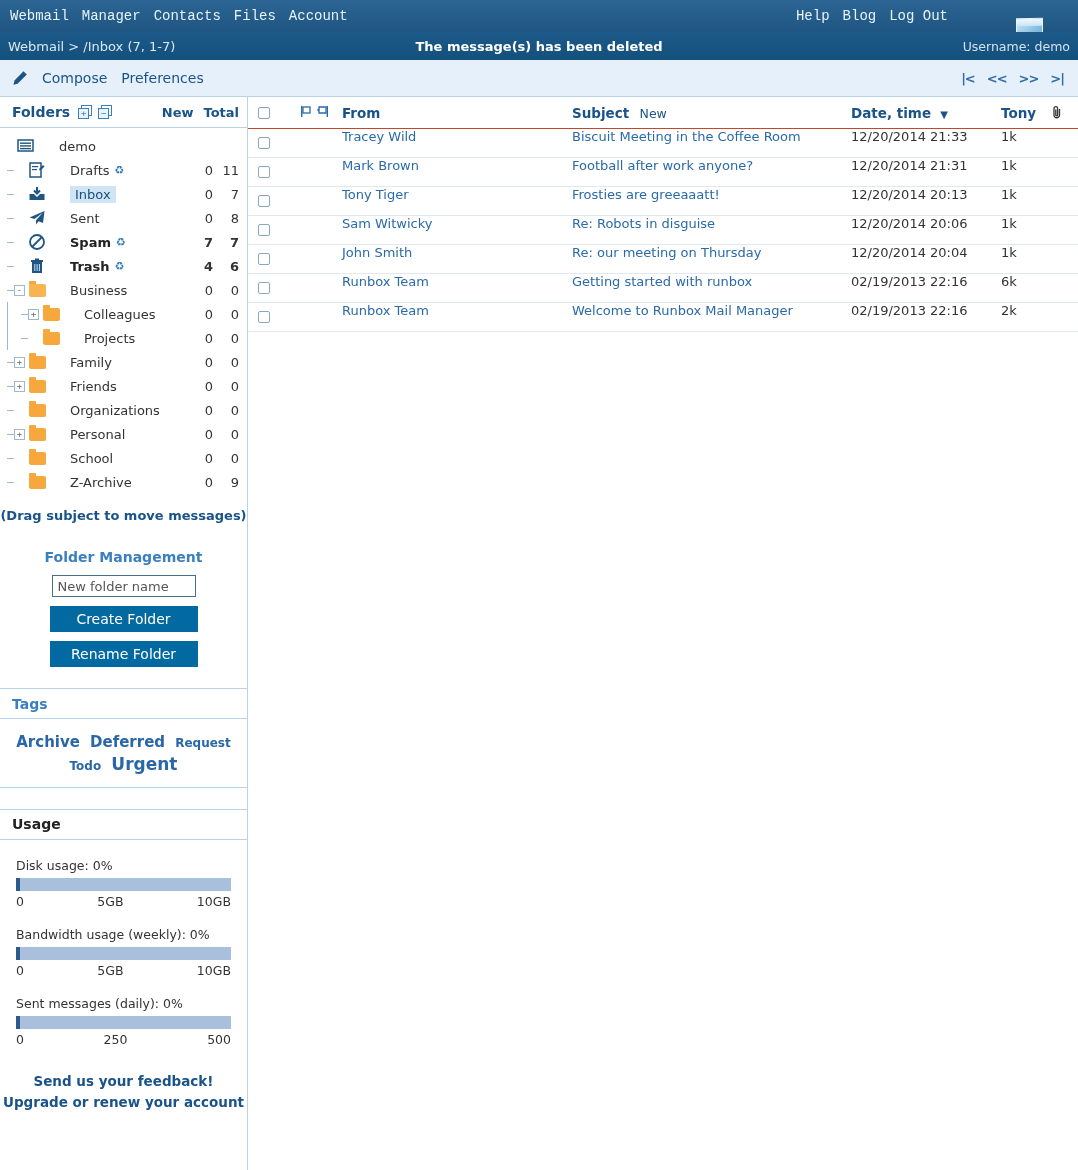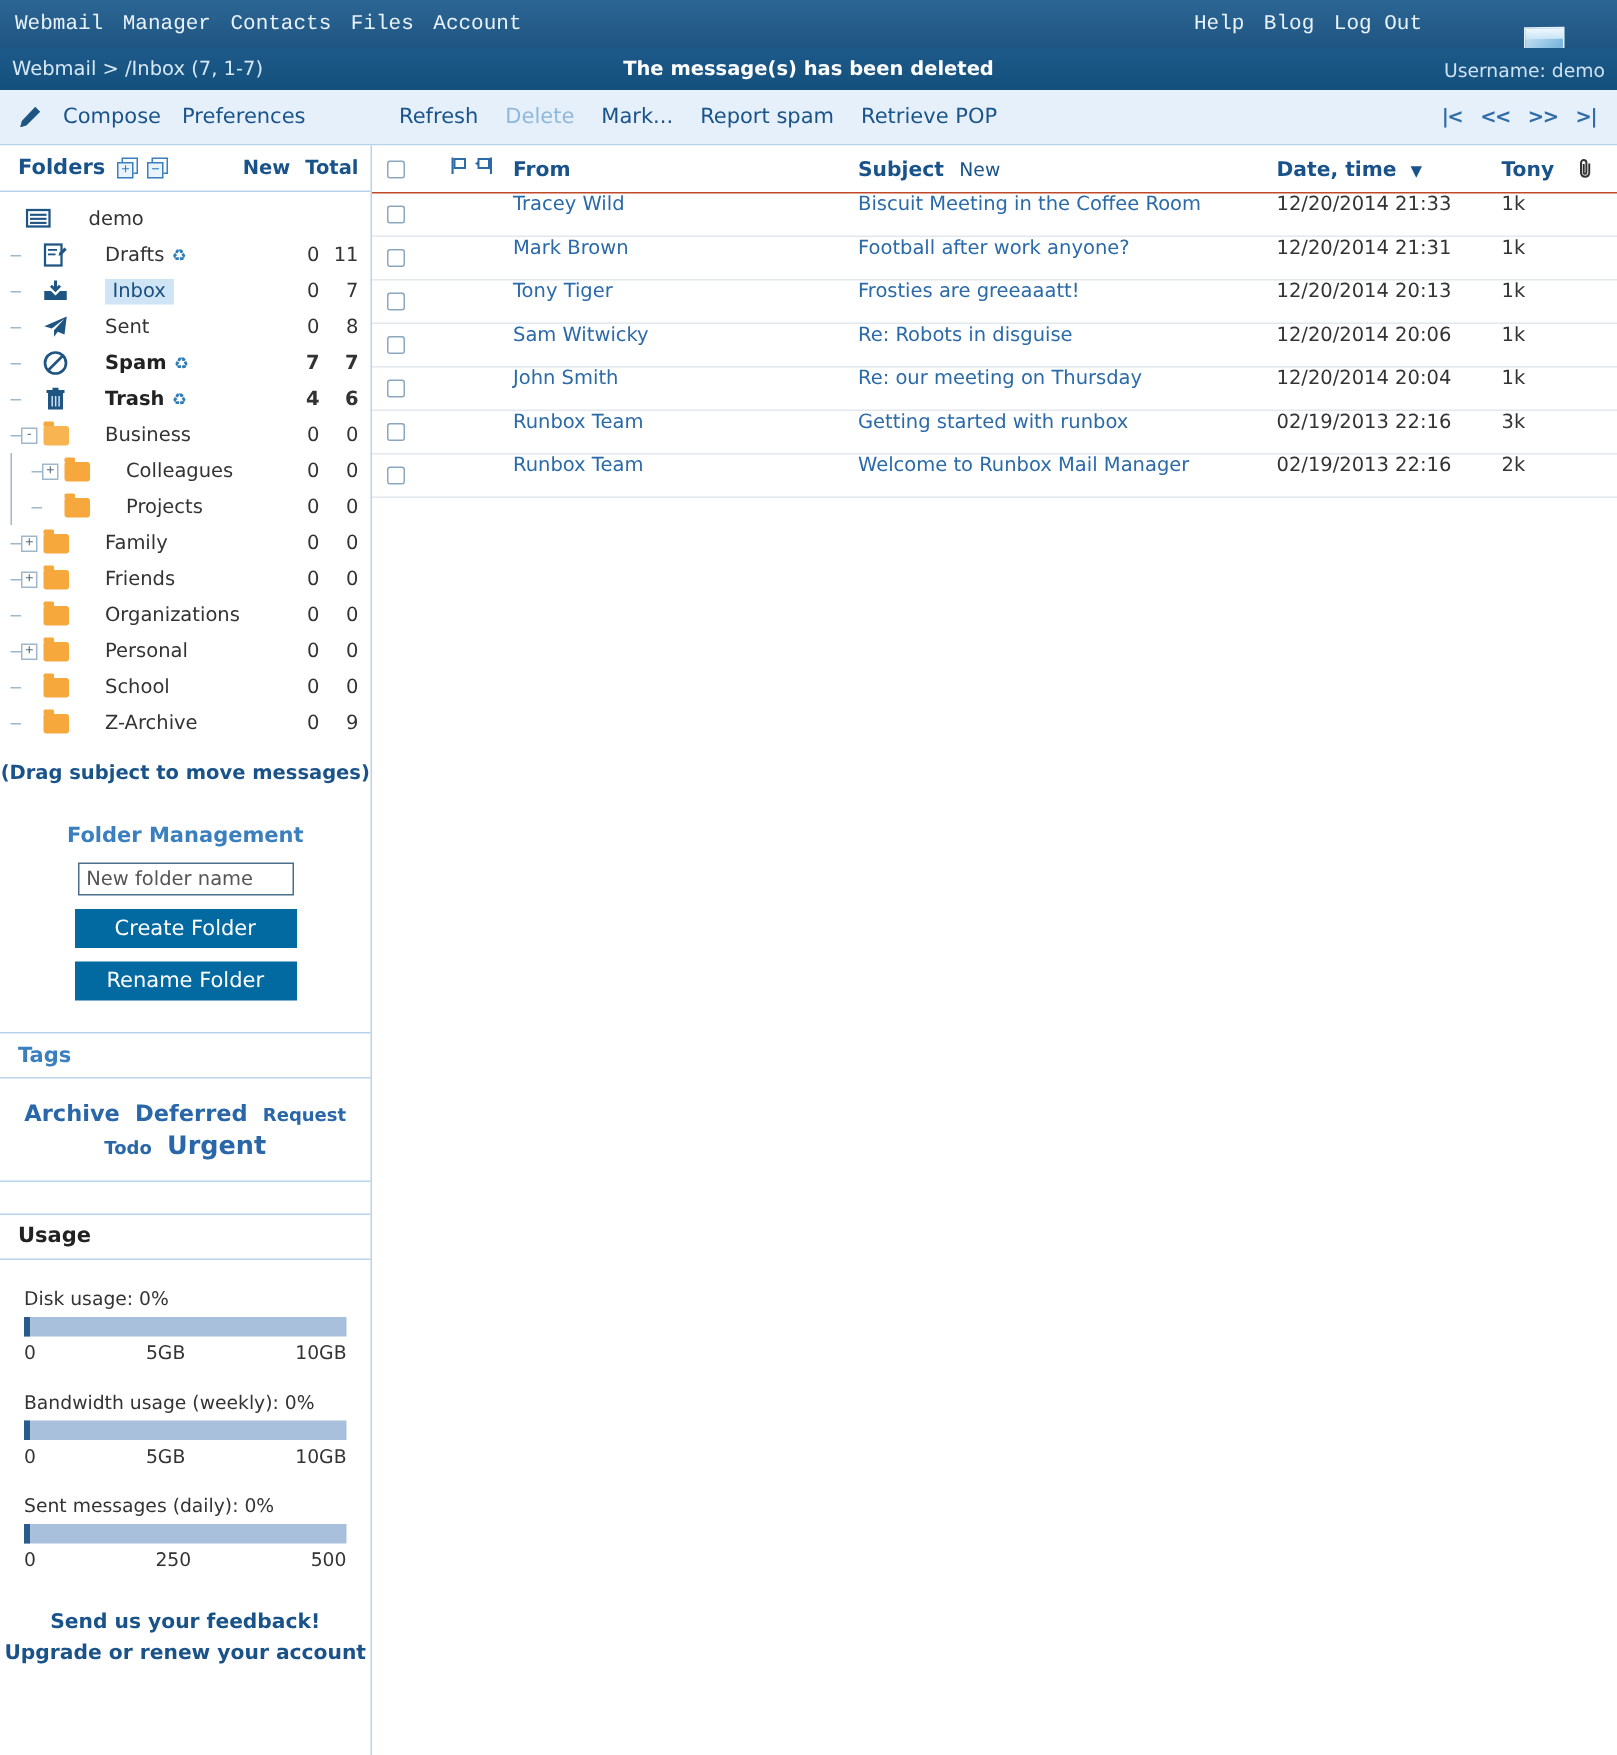--- a/index.html
+++ b/index.html
@@ -256,13 +256,6 @@
     </span>
     <a class="tb-link" href="#">Compose</a>
     <a class="tb-link" href="#">Preferences</a>
-  </div>
-  <div class="tb-mid">
-    <a class="tb-link" href="#">Refresh</a>
-    <a class="tb-link disabled" href="#">Delete</a>
-    <a class="tb-link" href="#">Mark...</a>
-    <a class="tb-link" href="#">Report spam</a>
-    <a class="tb-link" href="#">Retrieve POP</a>
   </div>
   <div class="tb-right">
     <a class="pager" href="#">|&lt;</a>

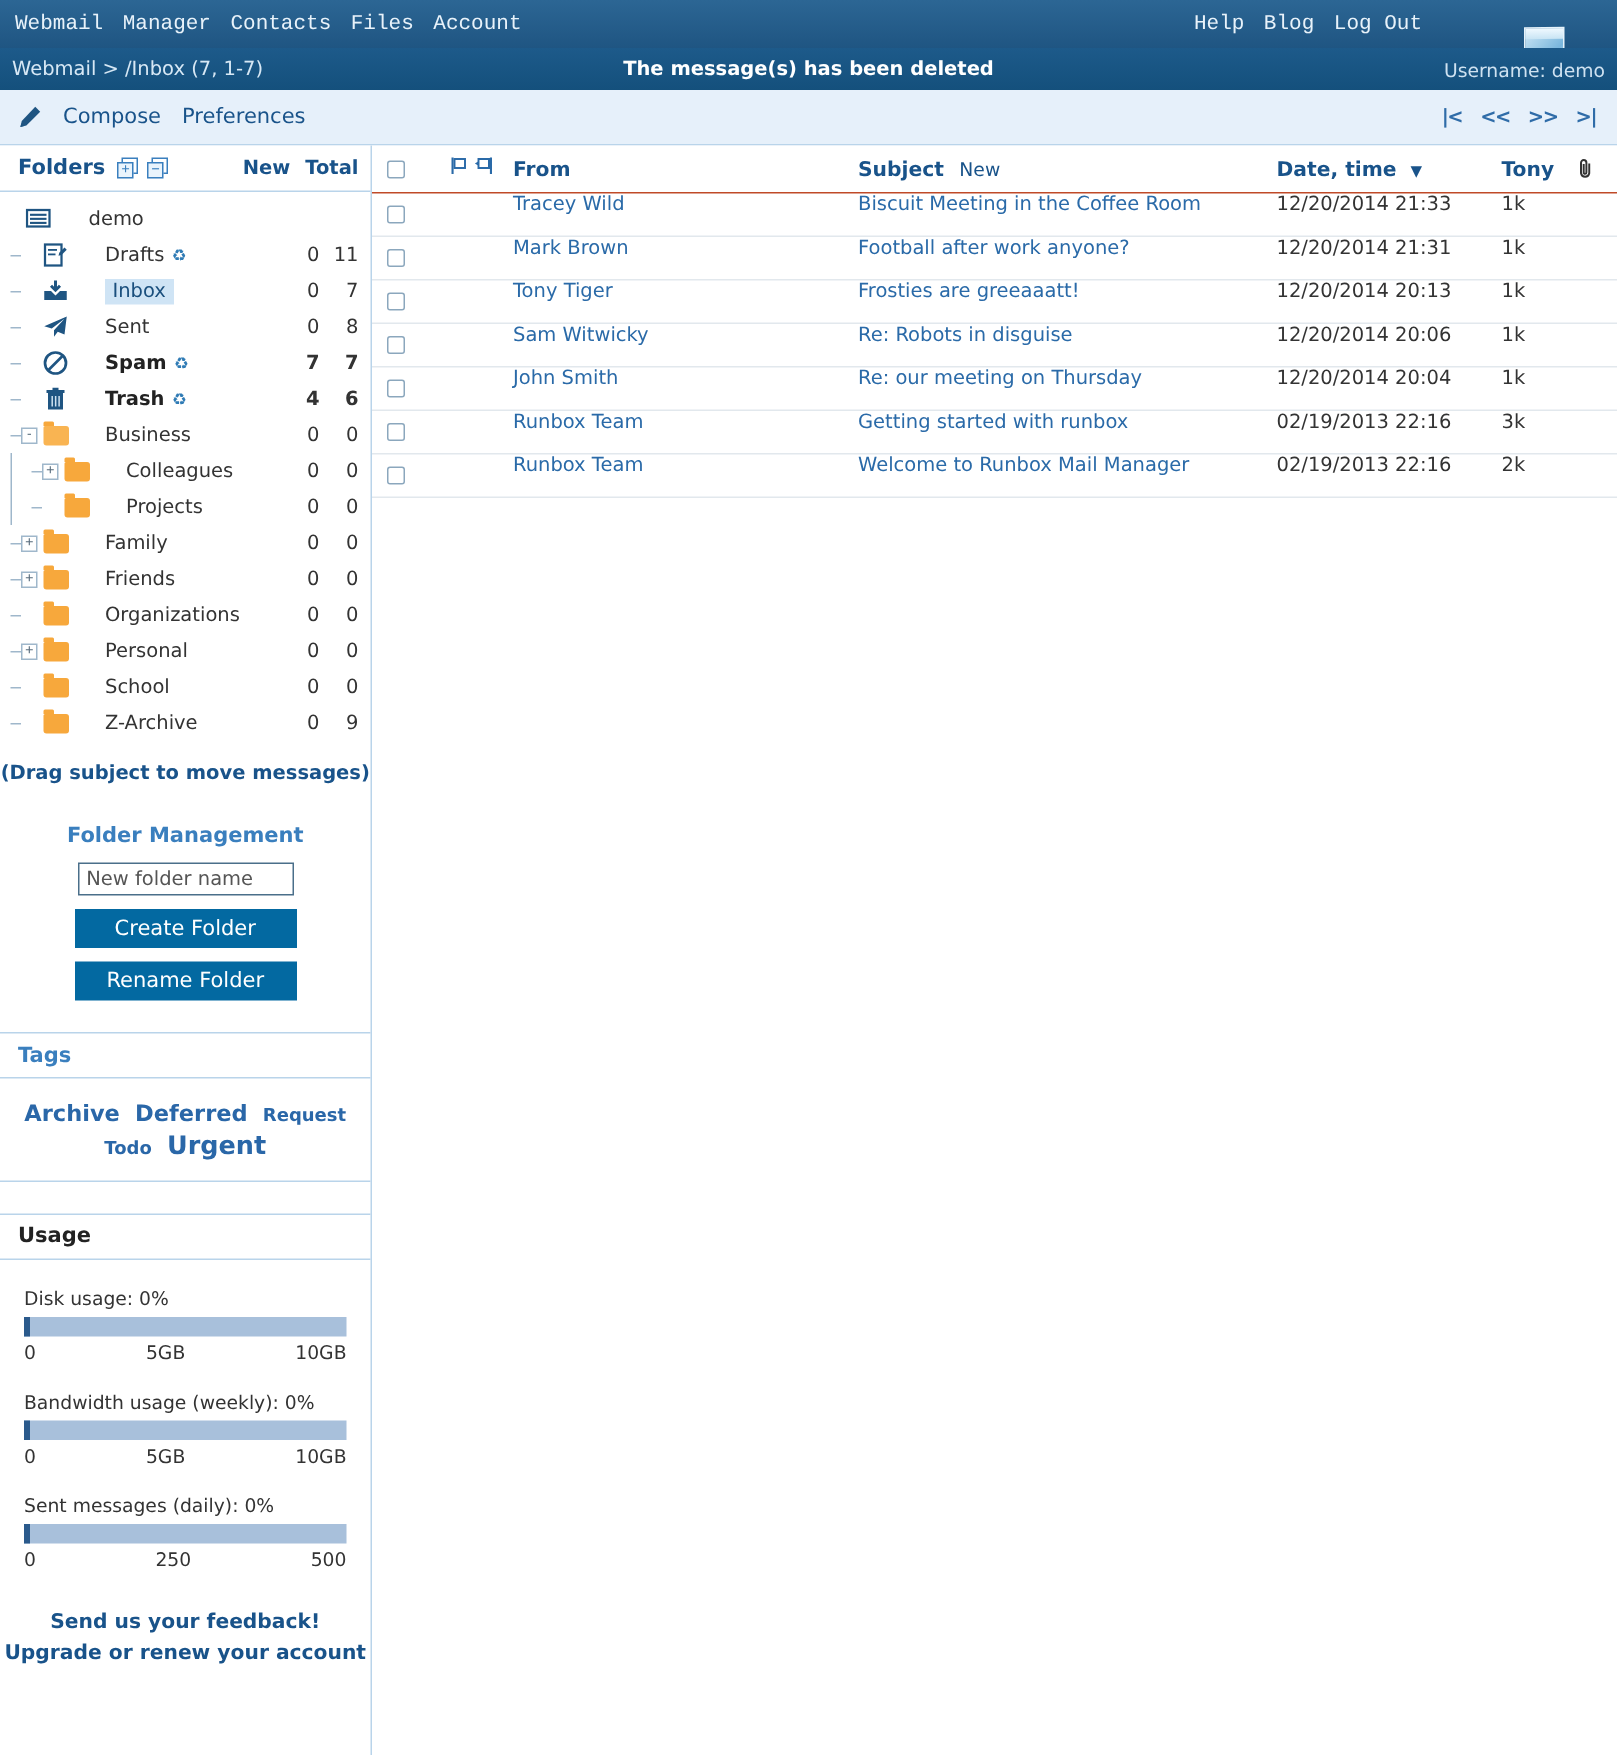--- a/index.html
+++ b/index.html
@@ -632,7 +632,7 @@
           <span class="col-from"><a href="#">Runbox Team</a></span>
           <span class="col-subj"><a href="#">Getting started with runbox</a></span>
           <span class="col-date date">02/19/2013 22:16</span>
-          <span class="col-size size">3k</span>
+          <span class="col-size size">6k</span>
           <span class="col-att"></span>
         </div>
         <div class="msg-row">

